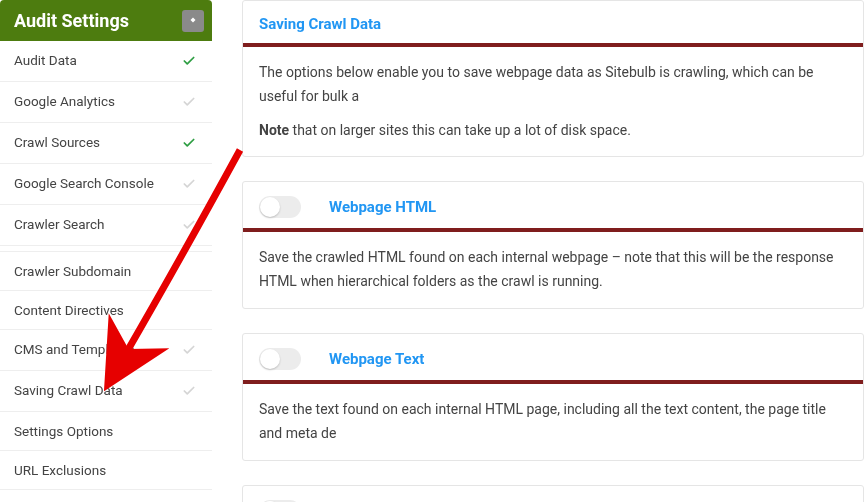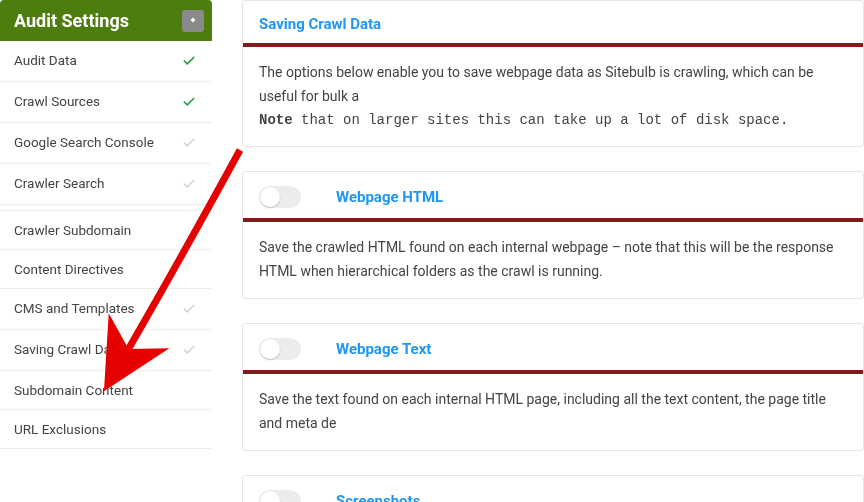--- a/index.html
+++ b/index.html
@@ -143,6 +143,14 @@
         </span>
     </div>
     <div class="side-item">
+      <span>Google Analytics</span>
+      <span class="mark grey">
+          <svg width="14" height="14" viewBox="0 0 24 24" fill="none" stroke-width="3" stroke-linecap="round" stroke-linejoin="round">
+            <polyline points="4 12 9 17 20 6"></polyline>
+          </svg>
+        </span>
+    </div>
+    <div class="side-item">
       <span>Crawl Sources</span>
       <span class="mark green">
           <svg width="14" height="14" viewBox="0 0 24 24" fill="none" stroke-width="3" stroke-linecap="round" stroke-linejoin="round">

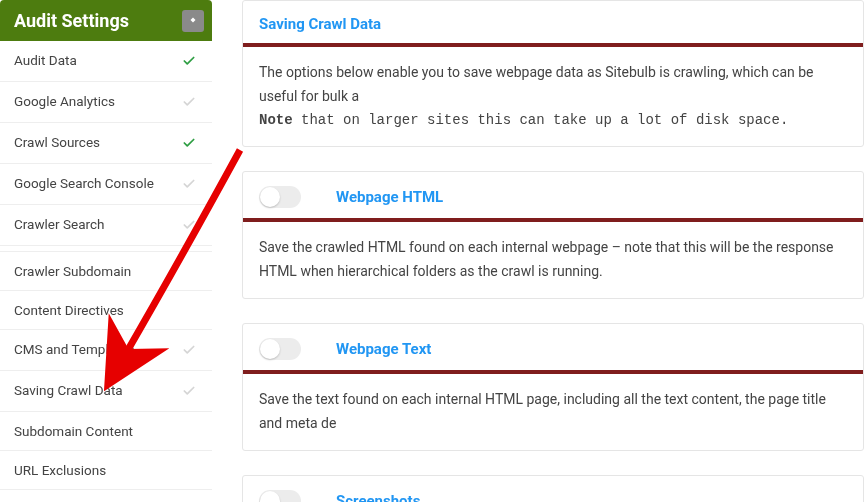--- a/index.html
+++ b/index.html
@@ -216,7 +216,7 @@
       </div>
       <div class="panel-desc">
         <p>The options below enable you to save webpage data as Sitebulb is crawling, which can be useful for bulk a</p>
-        <p style="margin-top:0;font-family:Liberation Mono, monospace;">
+        <p style="margin-top:10px;">
           <strong>Note</strong><span> that on larger sites this can take up a lot of disk space.</span>
         </p>
       </div>

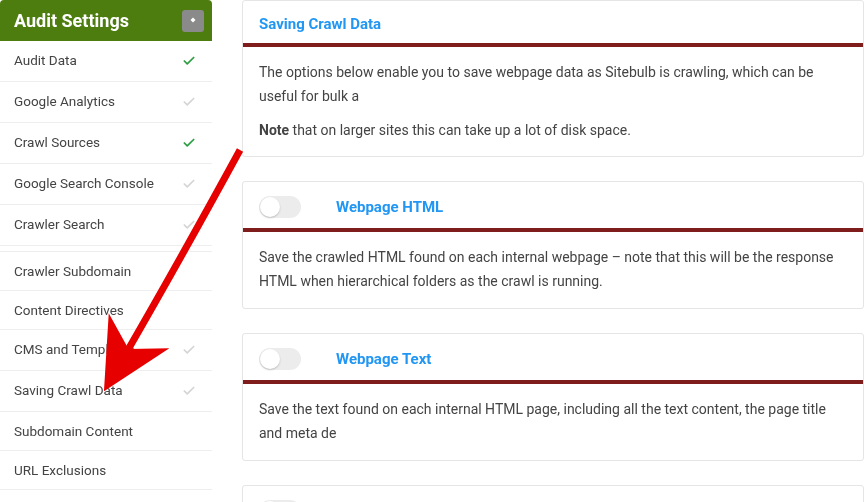--- a/index.html
+++ b/index.html
@@ -90,7 +90,7 @@
     font-size: 14px;
     line-height: 1.7;
   }
-  .panel-toggle-row { display: flex; align-items: center; gap: 35px; text-align: center; }
+  .panel-toggle-row { display: flex; align-items: center; gap: 28px; text-align: center; }
   .toggle {
     width: 42px;
     height: 22px;

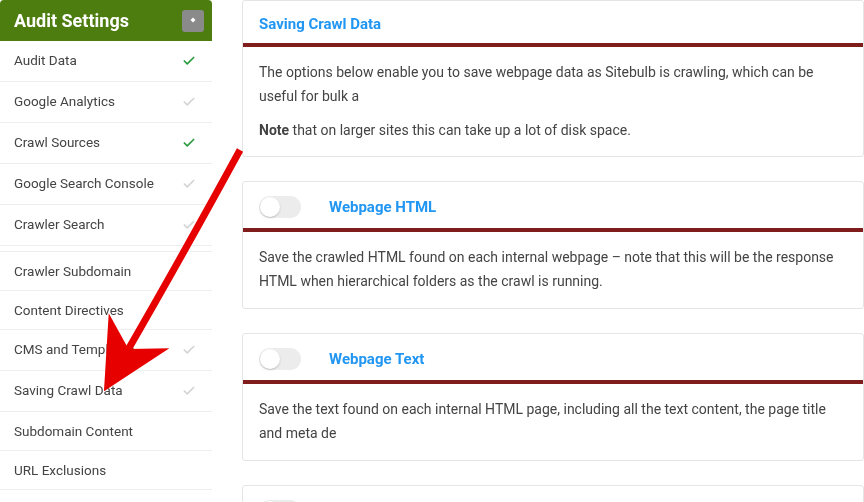--- a/index.html
+++ b/index.html
@@ -200,7 +200,7 @@
         </span>
     </div>
     <div class="side-item nokey">
-      <span>Subdomain Content</span>
+      <span>Settings Options</span>
     </div>
     <div class="side-item nokey">
       <span>URL Exclusions</span>

